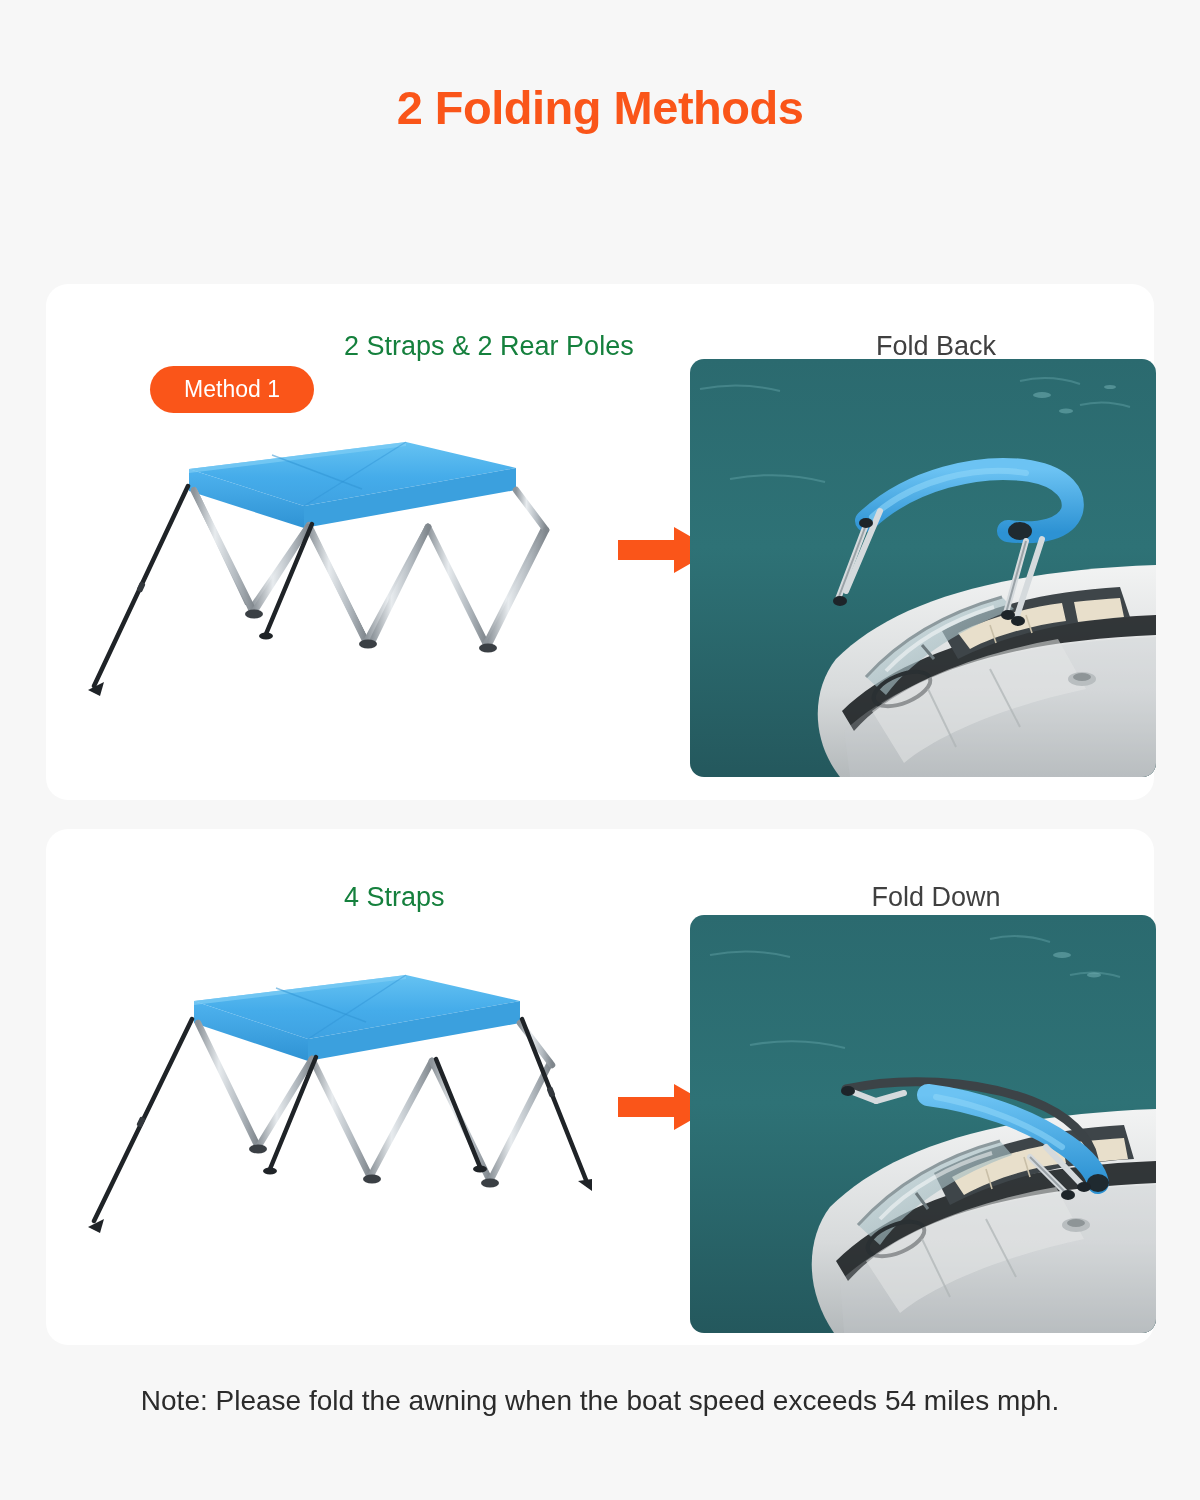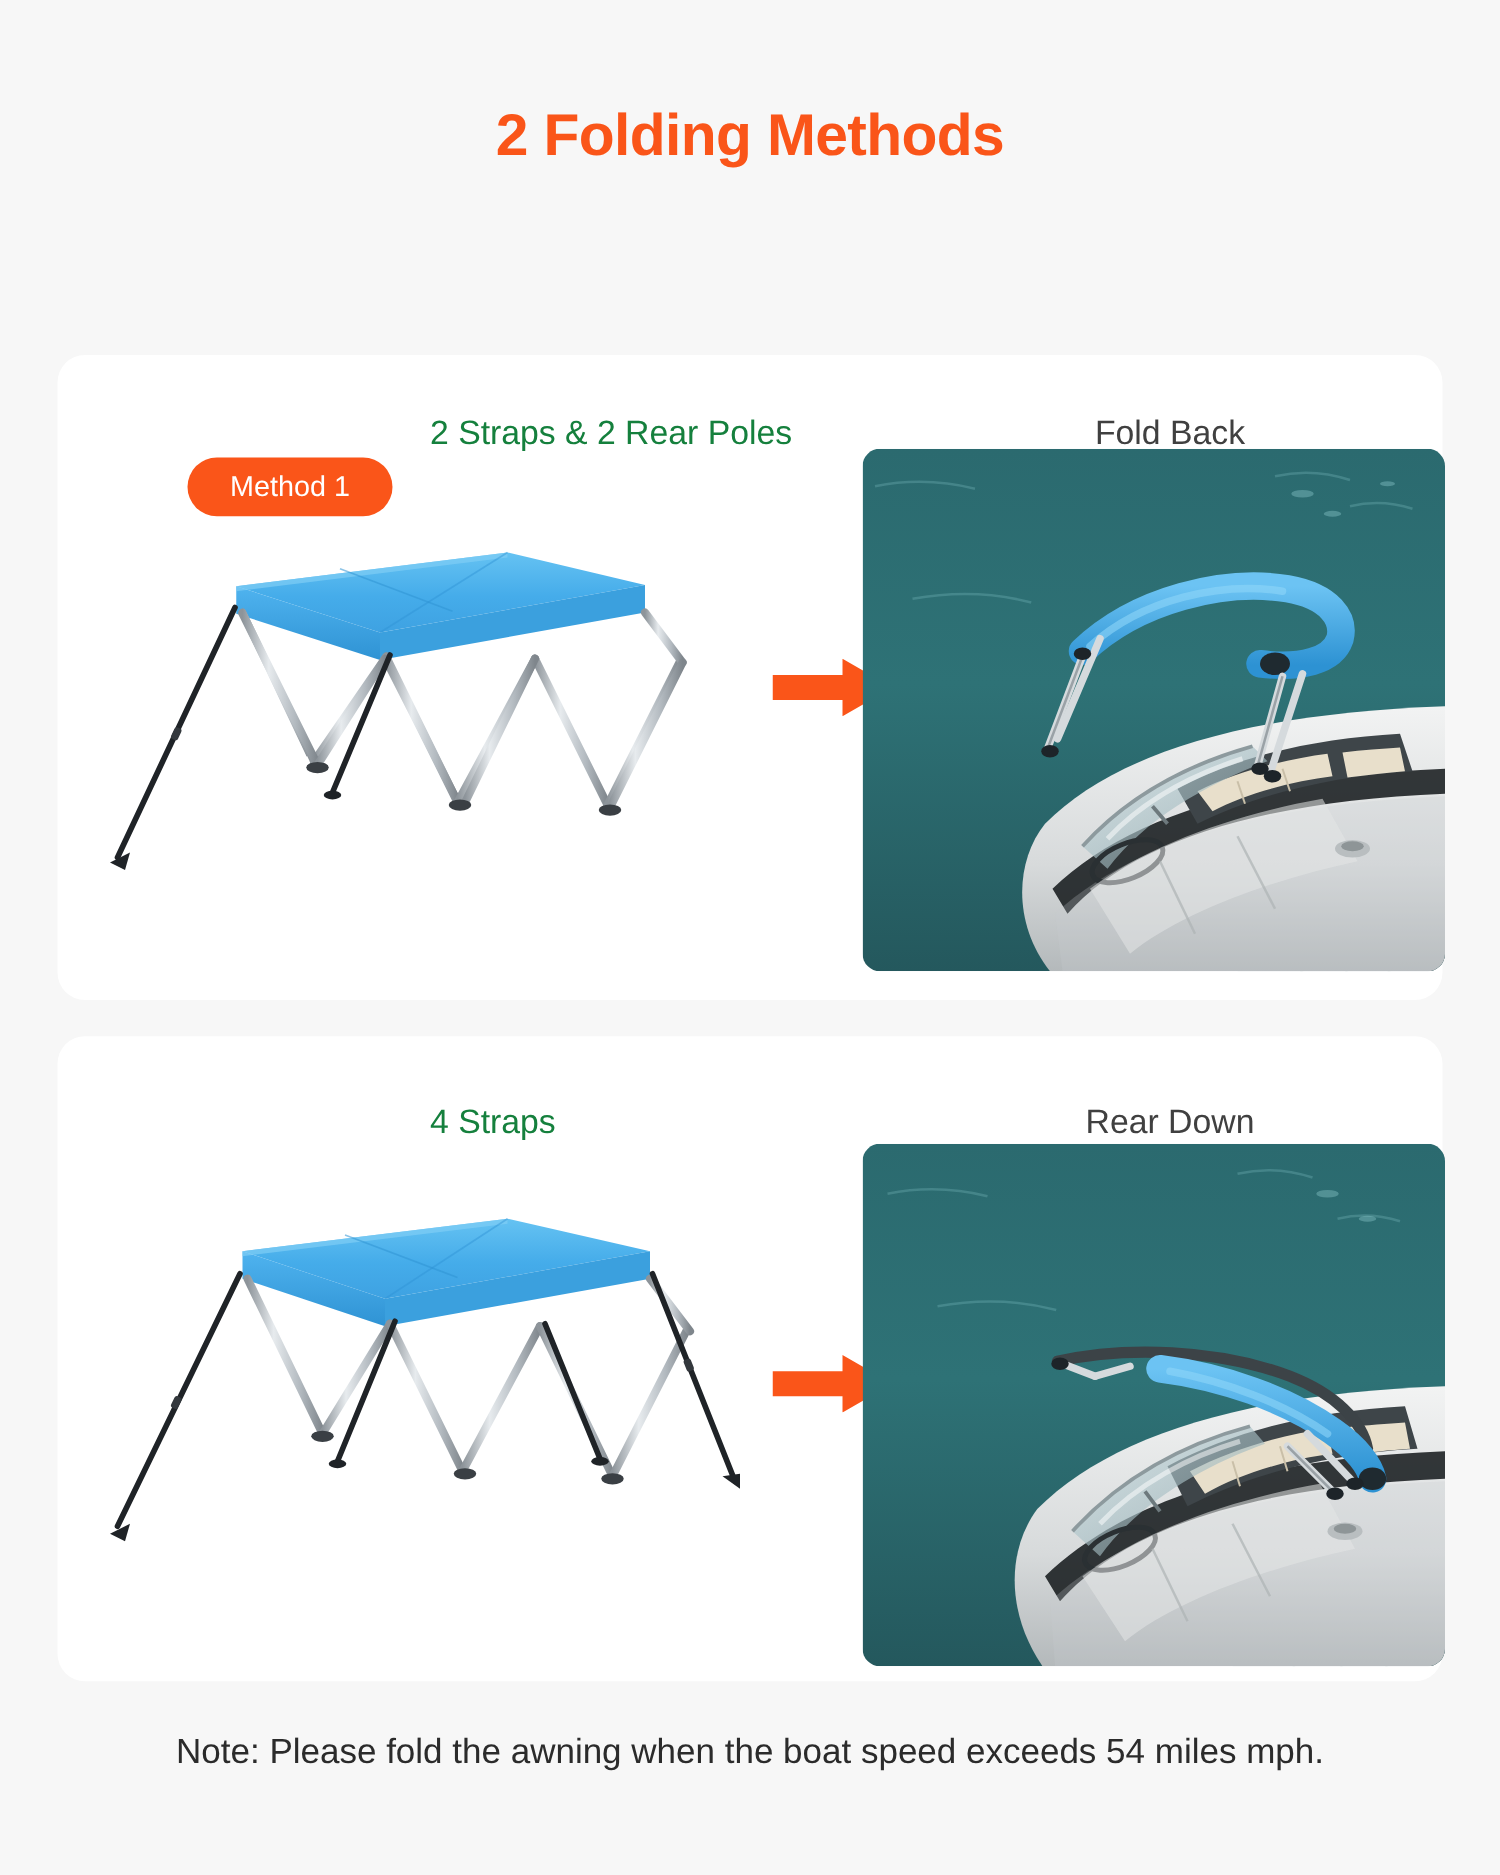--- a/index.html
+++ b/index.html
@@ -311,7 +311,7 @@
   <div class="card" id="card-method-2">
 
     <div class="method-desc">4 Straps</div>
-    <div class="fold-label">Rear Down</div>
+    <div class="fold-label">Fold Down</div>
 
     <div class="diagram">
       <svg viewBox="0 0 520 390" width="520" height="390">

